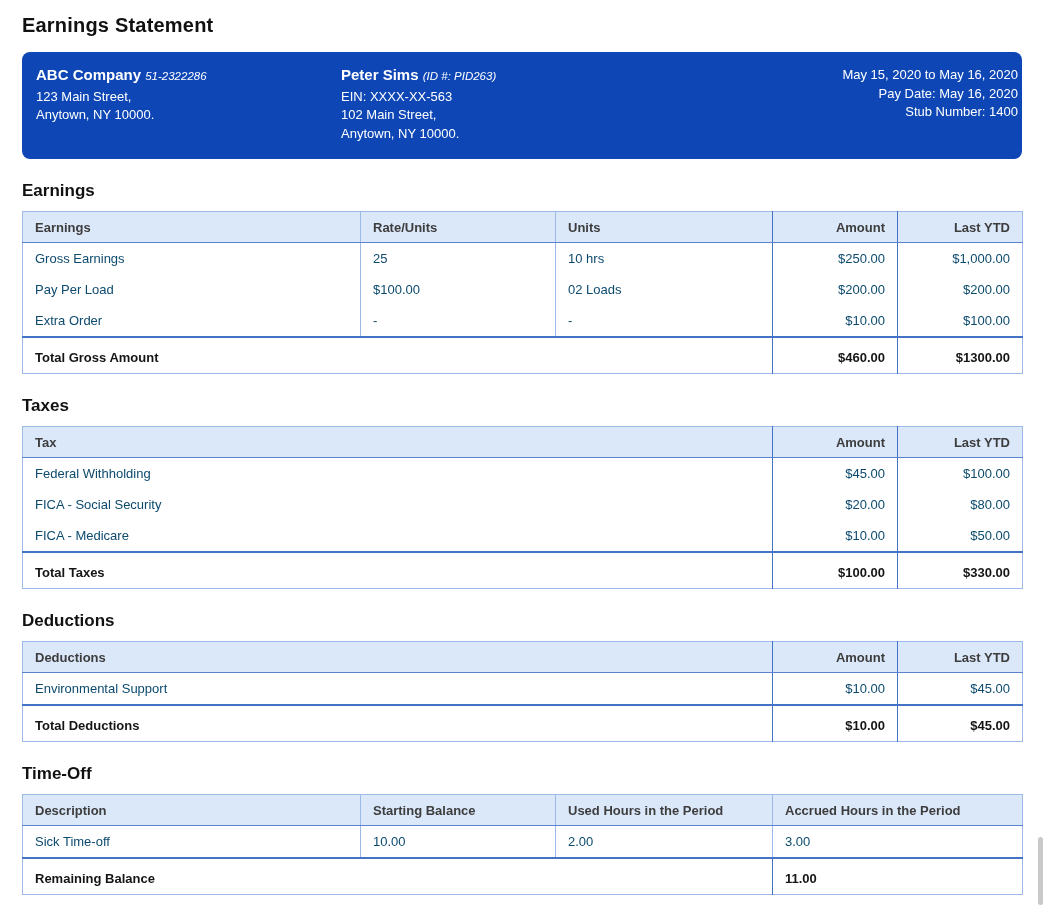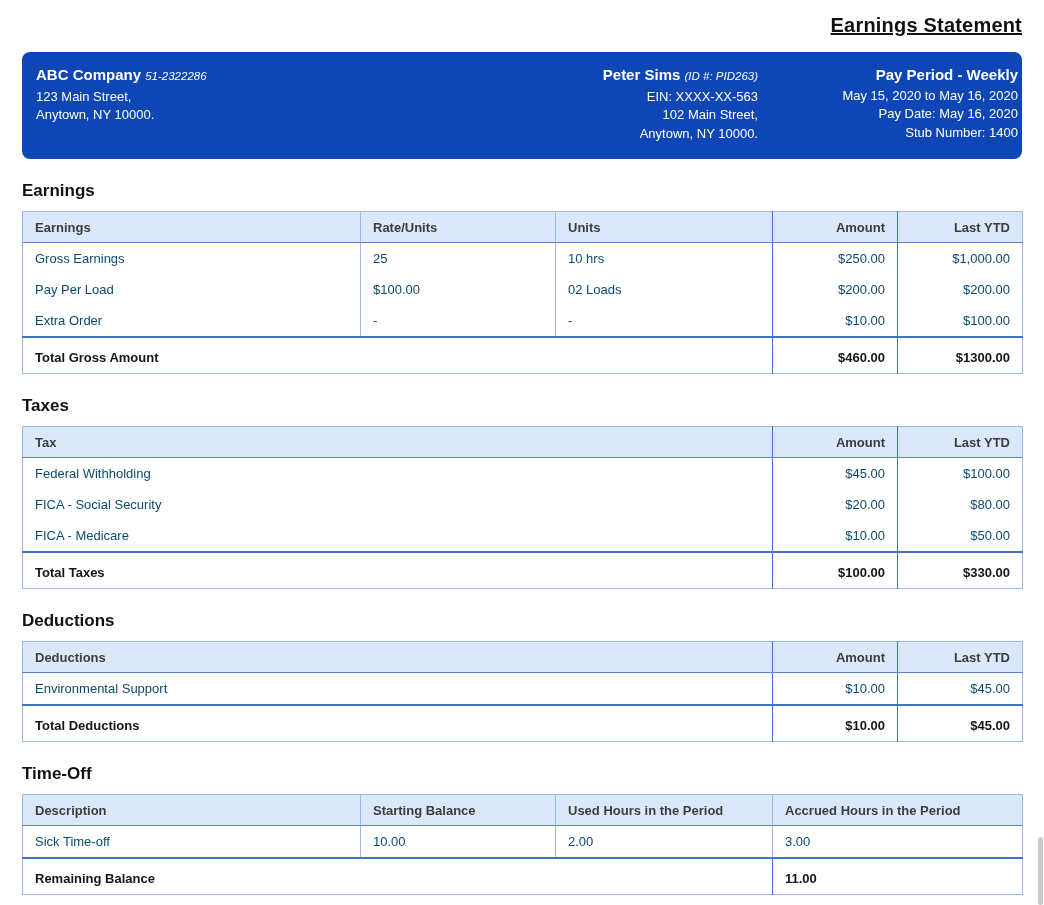--- a/index.html
+++ b/index.html
@@ -11,8 +11,8 @@
   .page { padding:14px 22px 0 22px; }
 
   .page-title {
-    text-align:right; font-size:20px; font-weight:bold; color:#111;
-    margin-bottom:15px; letter-spacing:.2px;text-decoration:underline;
+    text-align:left; font-size:20px; font-weight:bold; color:#111;
+    margin-bottom:15px; letter-spacing:.2px;
   }
 
   

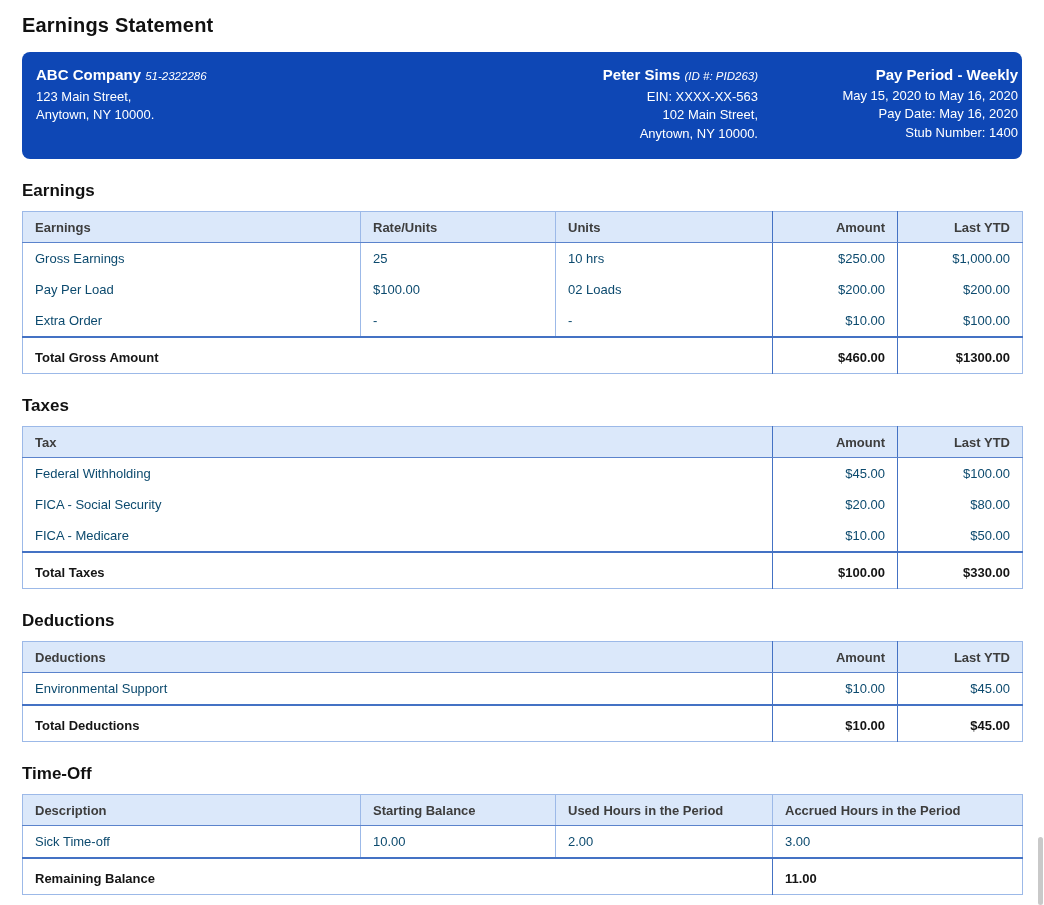--- a/index.html
+++ b/index.html
@@ -22,7 +22,7 @@
   }
   .band .col { font-size:13px; line-height:18.5px; }
   .band .col.company { flex:0 0 305px; }
-  .band .col.employee { flex:1 1 auto;text-align:right; }
+  .band .col.employee { flex:1 1 auto; }
   .band .col.payinfo { flex:0 0 260px; text-align:right; }
   .band .name-line { font-size:15px; font-weight:bold; margin-bottom:2px; }
   .band .small-italic { font-size:11.5px; font-style:italic; font-weight:normal; }

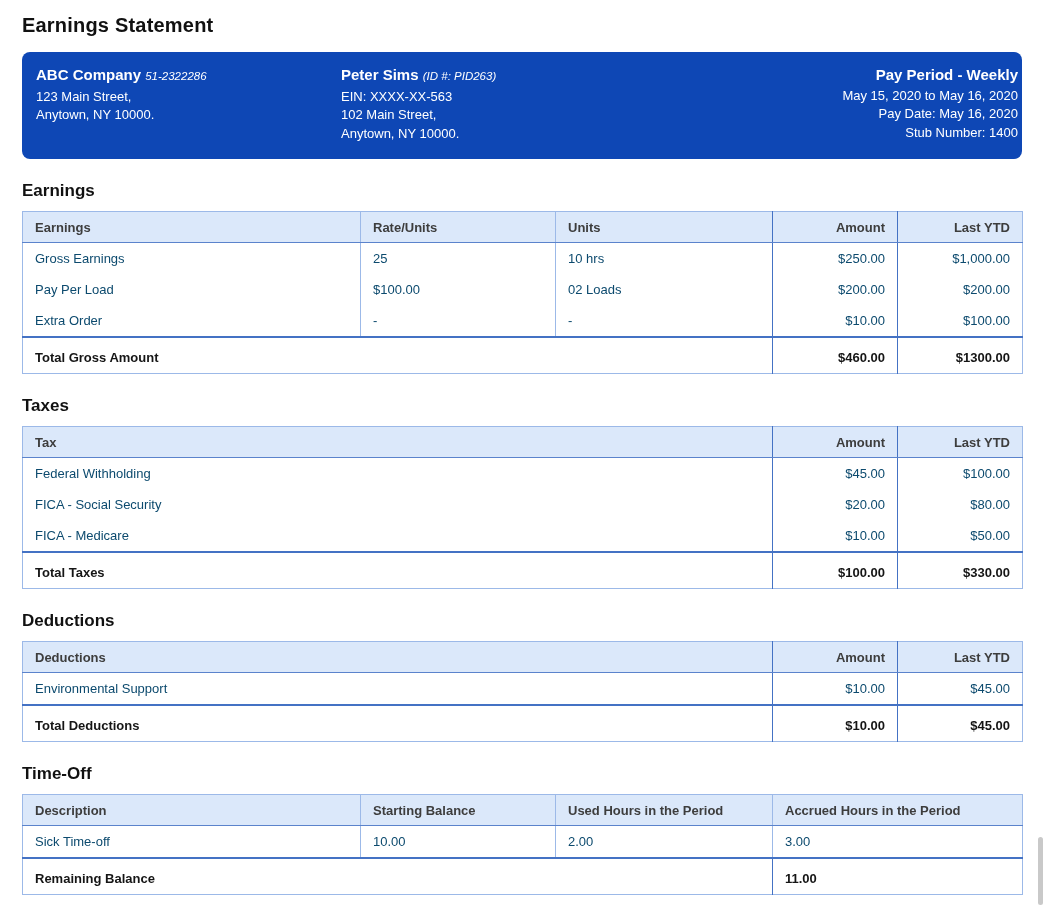--- a/index.html
+++ b/index.html
@@ -87,7 +87,6 @@
       <div>Anytown, NY 10000.</div>
     </div>
     <div class="col payinfo">
-      <div class="bold-line">Pay Period - Weekly</div>
       <div>May 15, 2020 to May 16, 2020</div>
       <div>Pay Date: May 16, 2020</div>
       <div>Stub Number: 1400</div>

